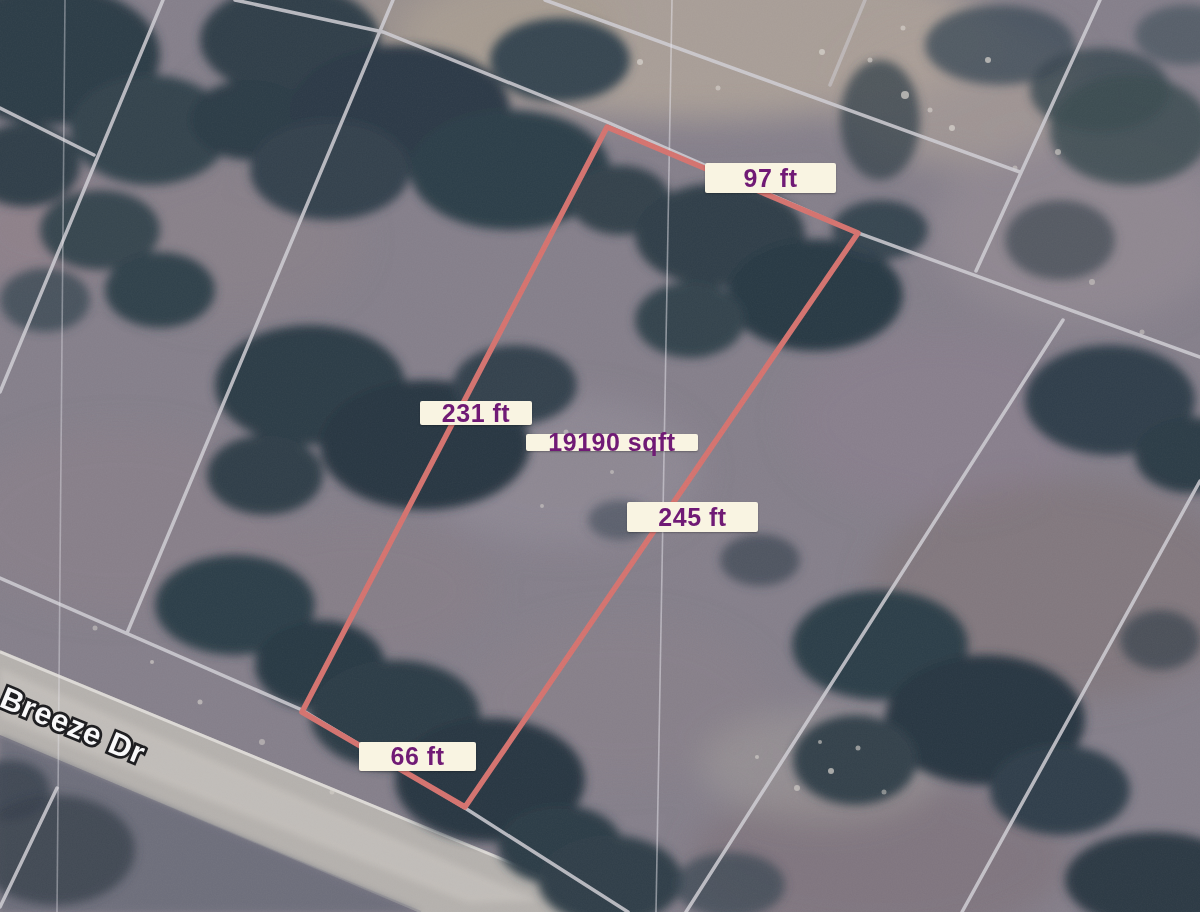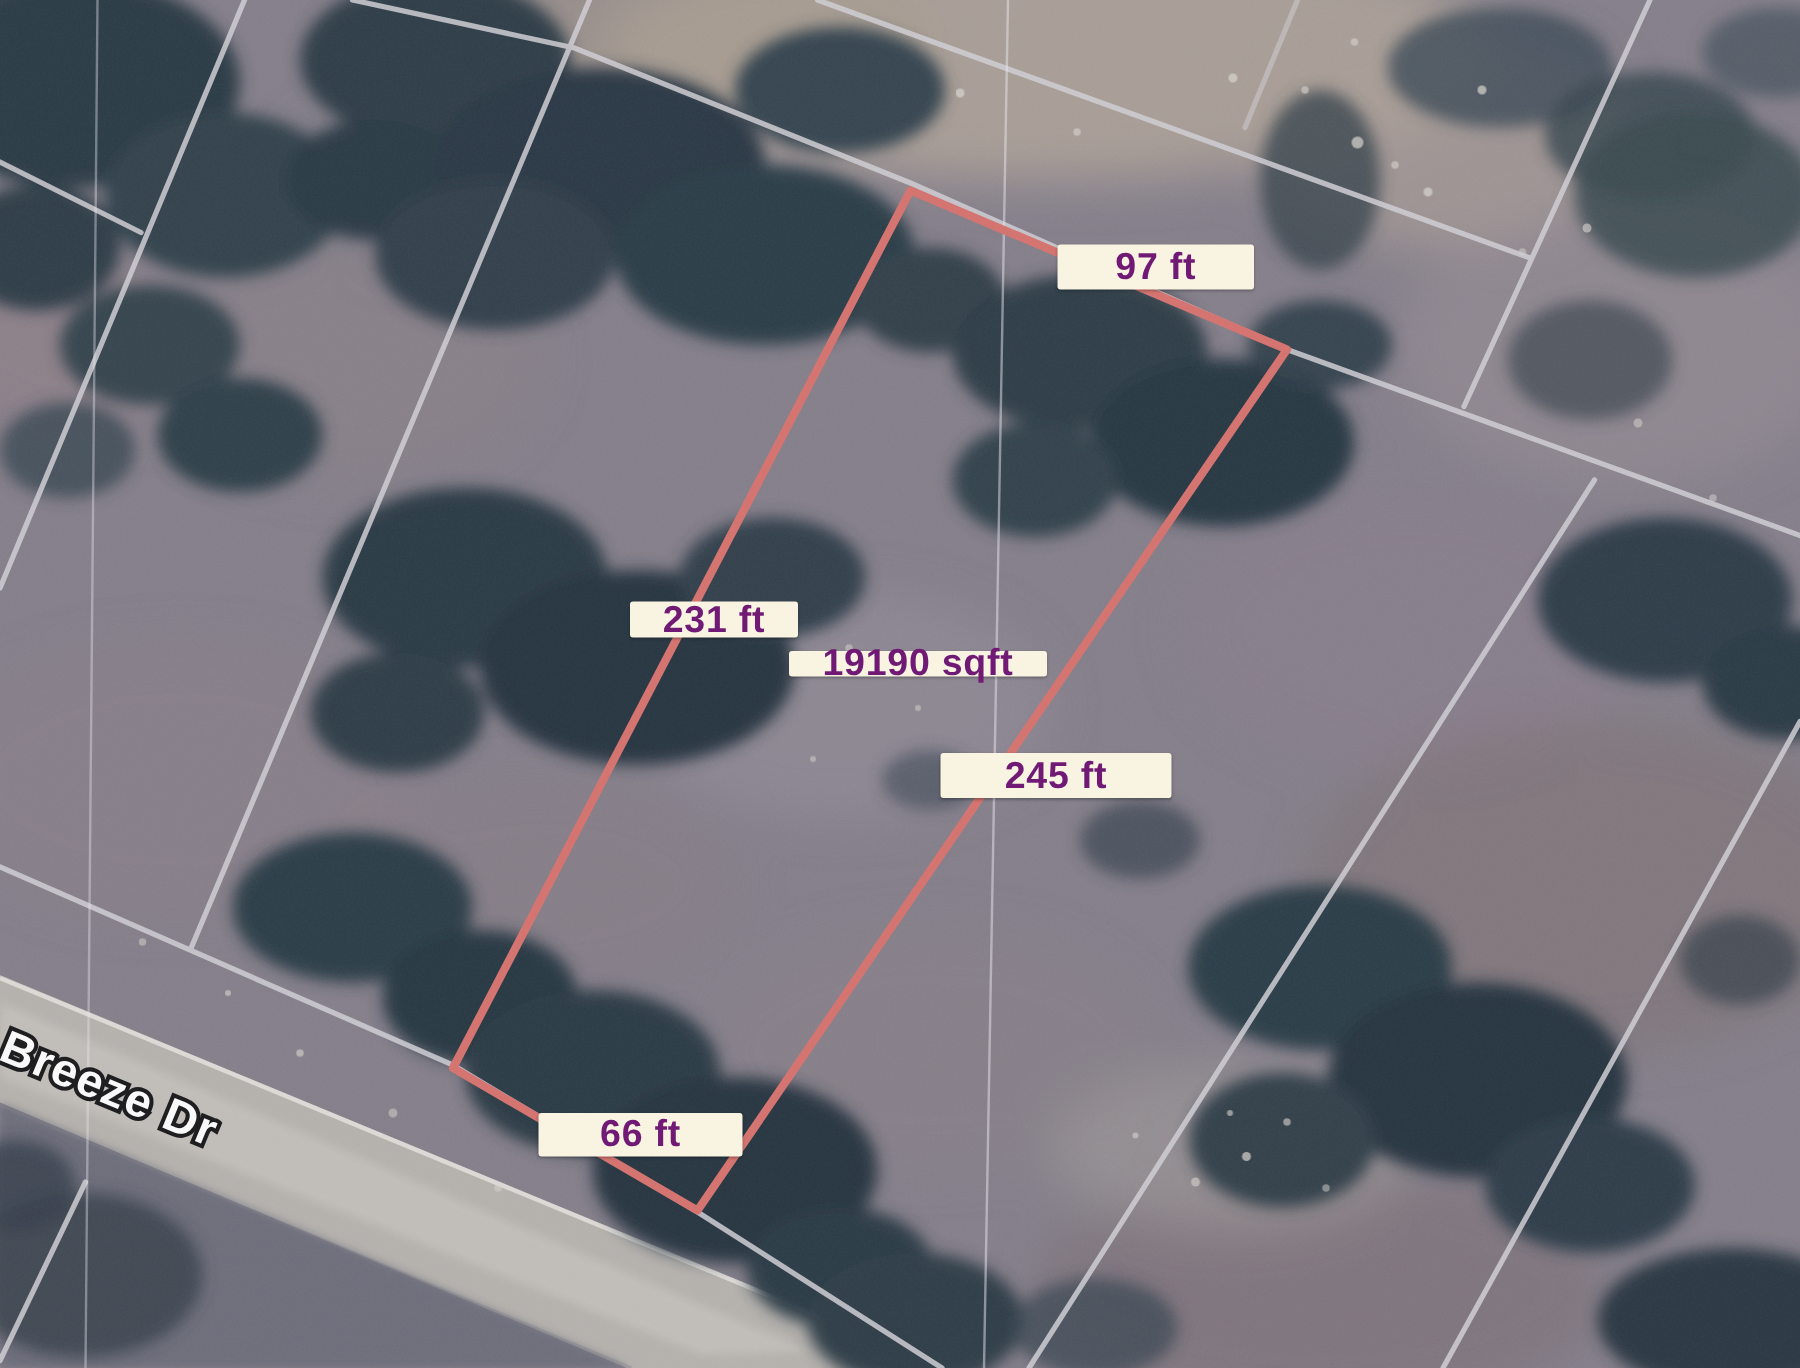--- a/index.html
+++ b/index.html
@@ -202,7 +202,7 @@
 
   <div class="dim-label" style="left:510px; top:434px; width:172px; height:17px;margin-left:16px;">19190 sqft</div>
 
-  <div class="dim-label" style="left:627px; top:502px; width:154px; height:30px;text-align:right;">245 ft</div>
+  <div class="dim-label" style="left:627px; top:502px; width:131px; height:30px;text-align:right;">245 ft</div>
 
   <div class="dim-label" style="left:359px; top:742px; width:136px; height:29px;">66 ft</div>
 

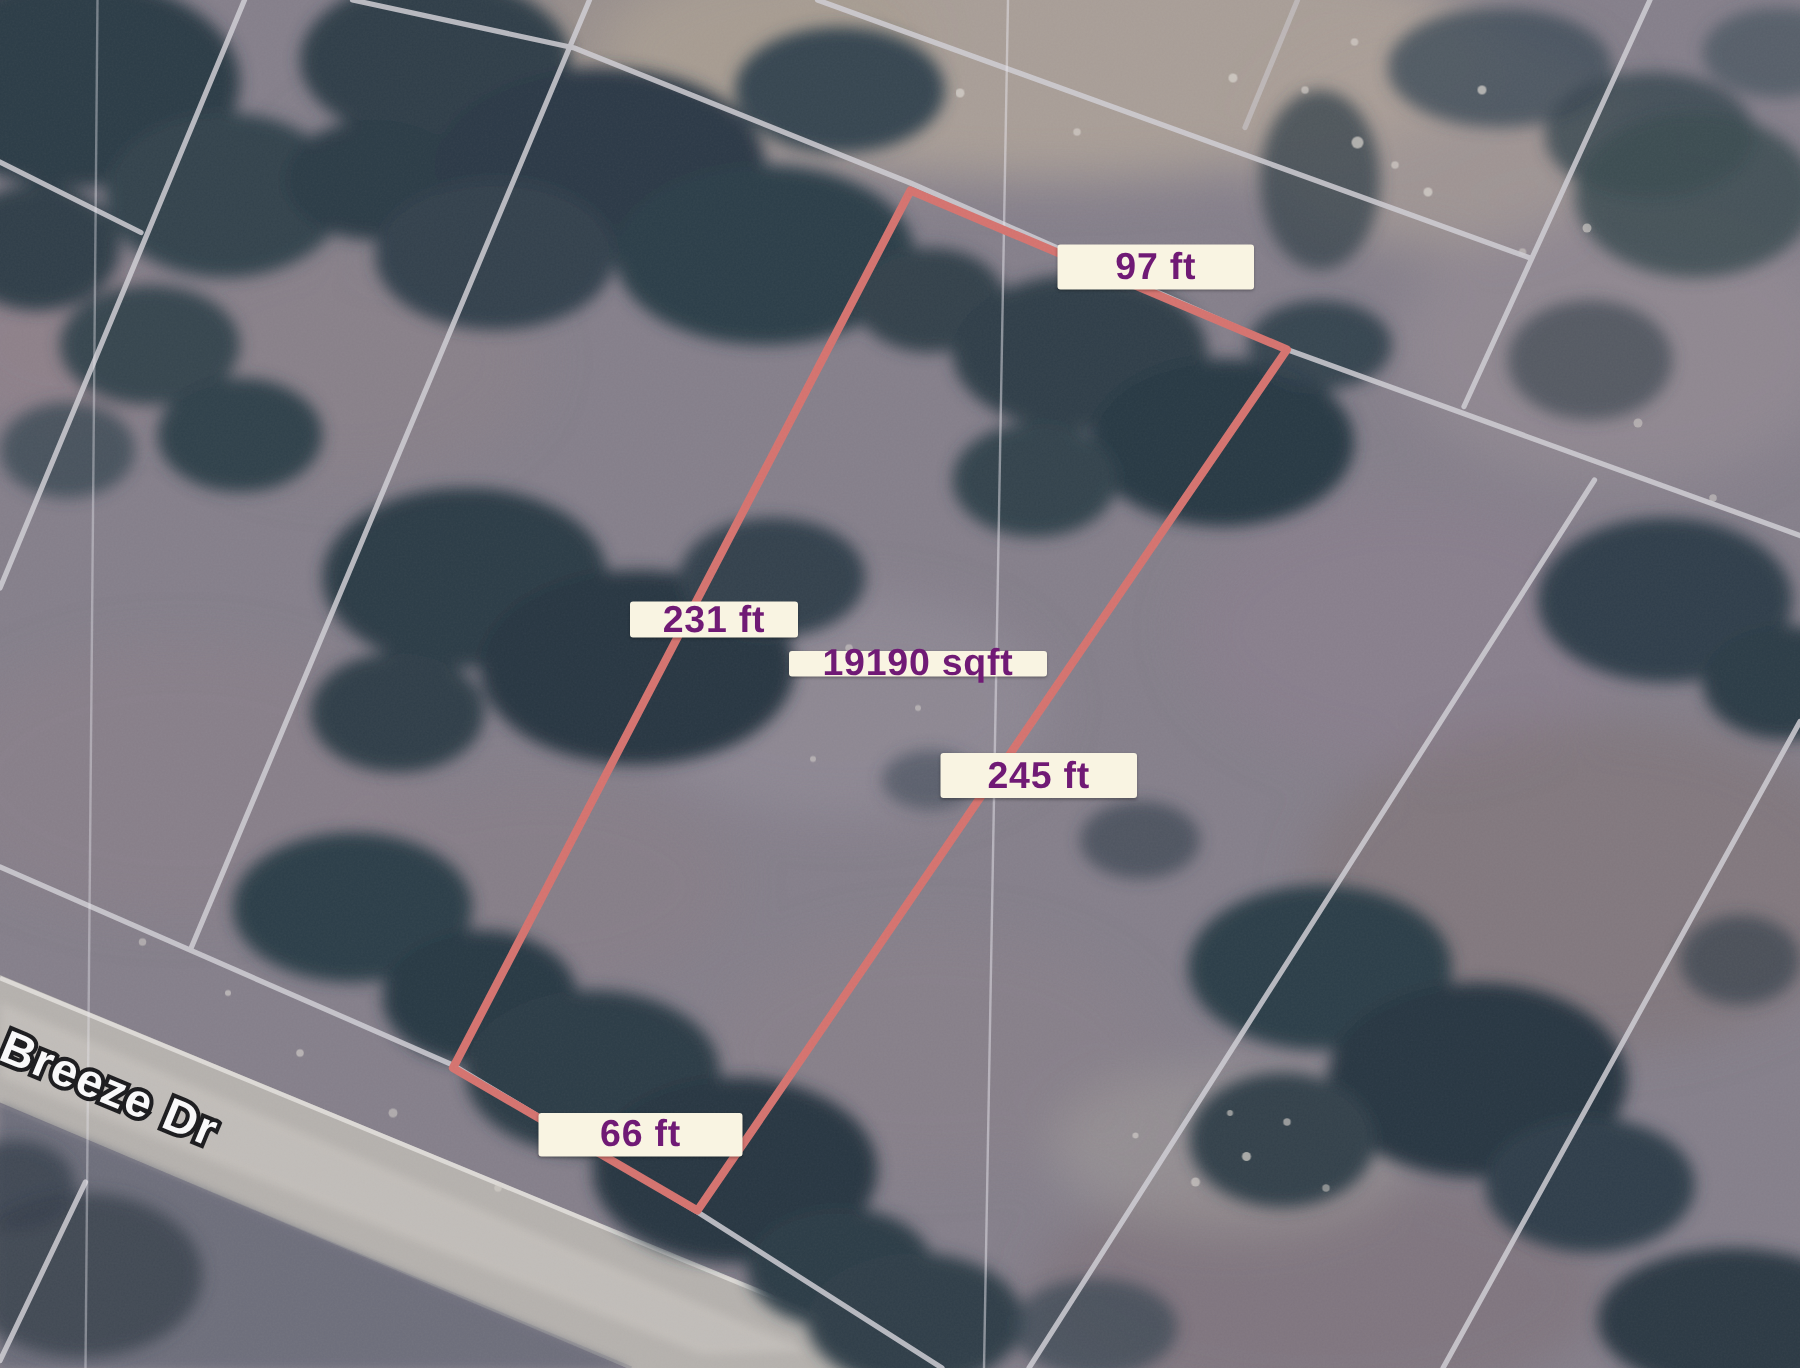--- a/index.html
+++ b/index.html
@@ -204,7 +204,7 @@
 
   <div class="dim-label" style="left:627px; top:502px; width:131px; height:30px;text-align:right;">245 ft</div>
 
-  <div class="dim-label" style="left:359px; top:742px; width:136px; height:29px;">66 ft</div>
+  <div class="dim-label" style="left:359px; top:742px; width:117px; height:29px;">66 ft</div>
 
 </div>
 

